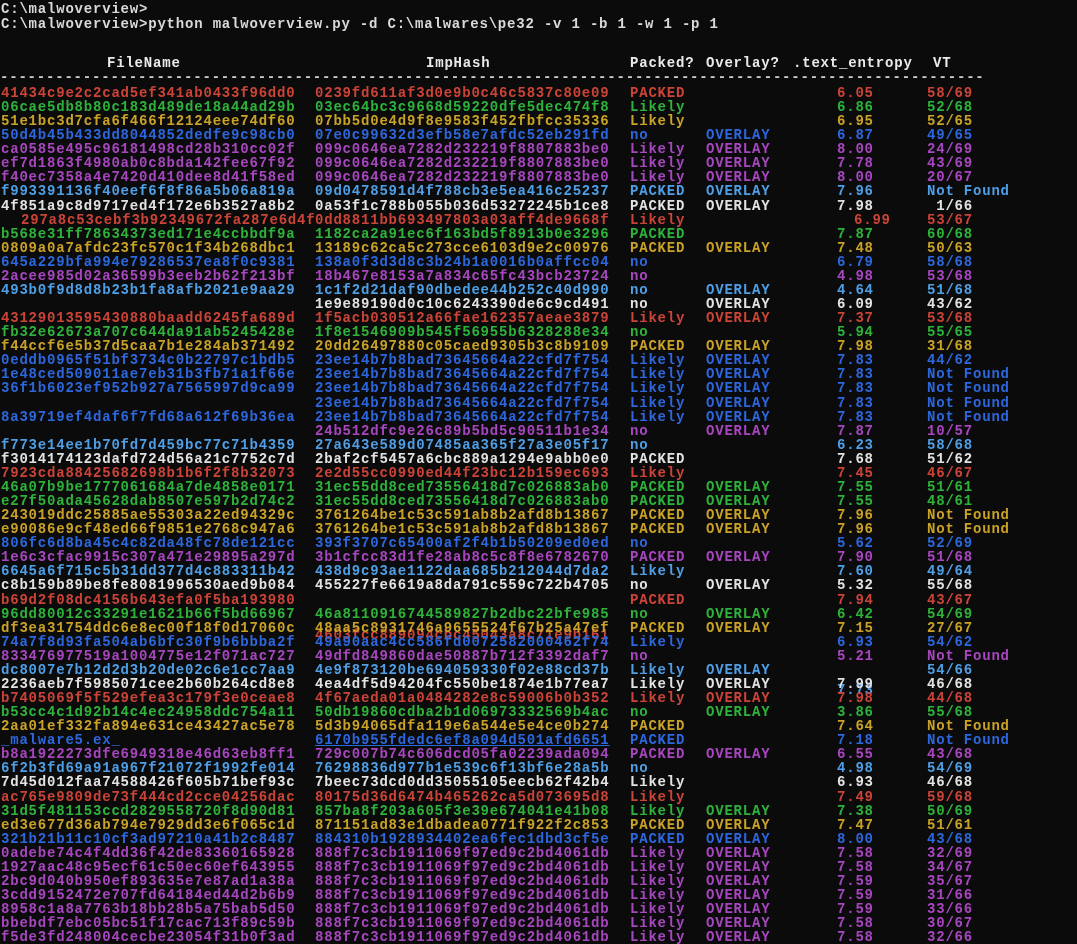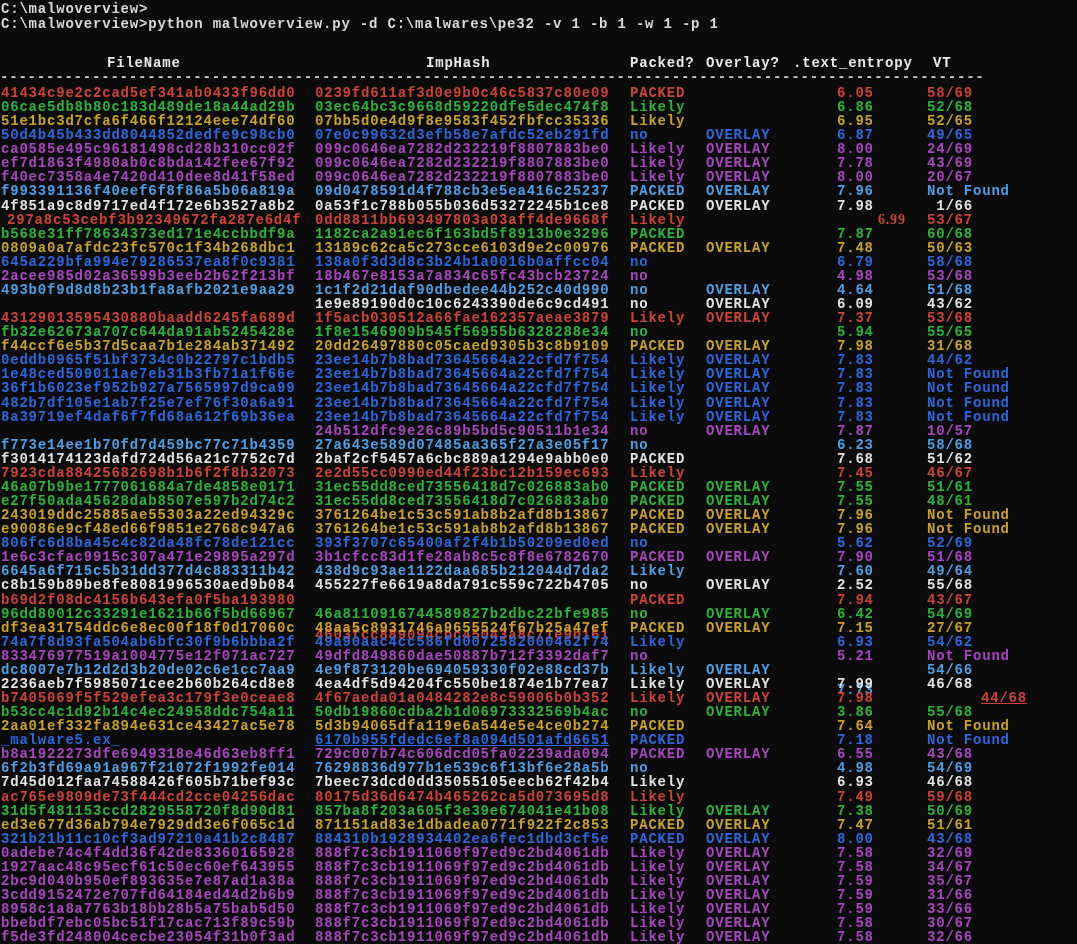--- a/index.html
+++ b/index.html
@@ -108,7 +108,7 @@
         <span class="cell" style="left: 927px;"> 1/66</span>
       </div>
       <div class="row" style="top: 212.63px; color: rgb(203, 68, 55);">
-        <span class="cell" style="left: 7px;">297a8c53cebf3b92349672fa287e6d4f</span>
+        <span class="cell" style="left: 1px; padding-left: 20px;">297a8c53cebf3b92349672fa287e6d4f</span>
         <span class="cell" style="left: 315px;">0dd8811bb693497803a03aff4de9668f</span>
         <span class="cell" style="left: 630px;">Likely</span>
         <span class="cell" style="left: 878px; font-family: Liberation Serif, serif;">6.99</span>

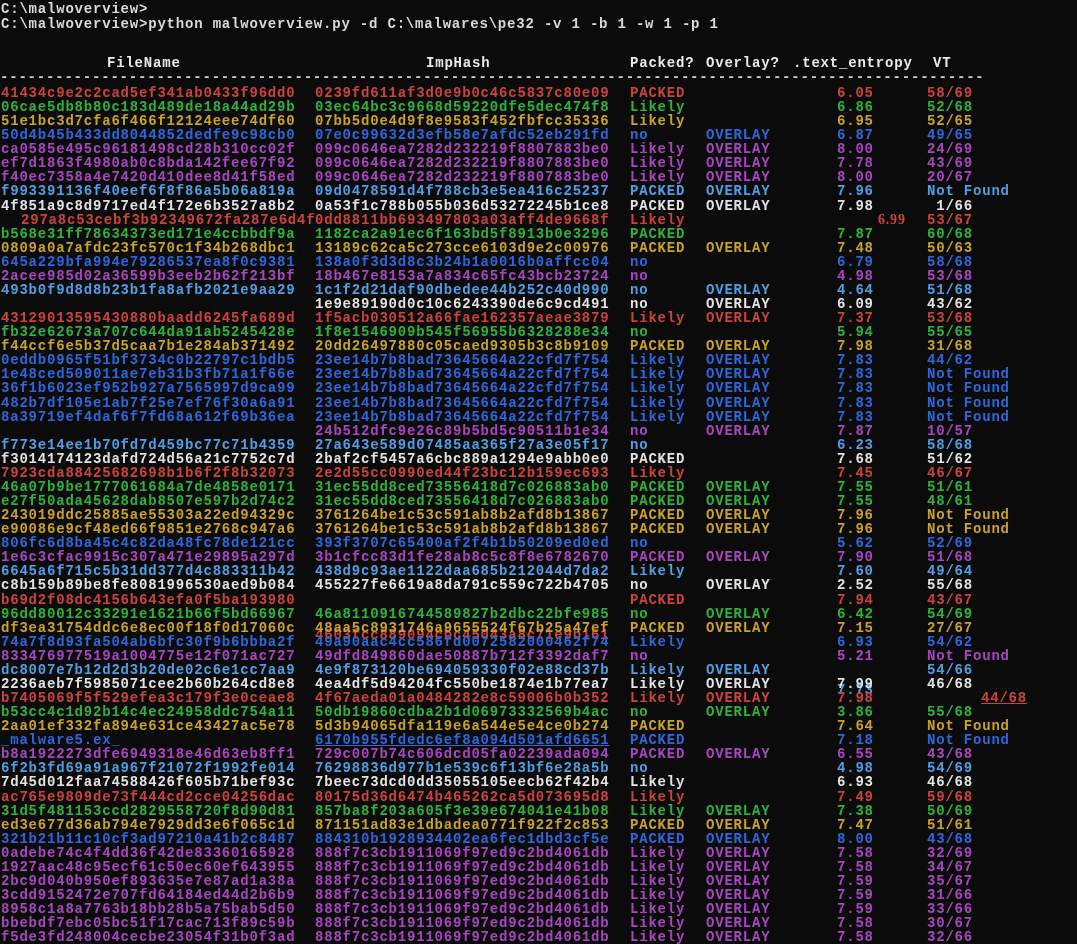--- a/index.html
+++ b/index.html
@@ -111,7 +111,7 @@
         <span class="cell" style="left: 1px; padding-left: 20px;">297a8c53cebf3b92349672fa287e6d4f</span>
         <span class="cell" style="left: 315px;">0dd8811bb693497803a03aff4de9668f</span>
         <span class="cell" style="left: 630px;">Likely</span>
-        <span class="cell" style="left: 878px; font-family: Liberation Serif, serif;">6.99</span>
+        <span class="cell" style="left: 854px;">6.99</span>
         <span class="cell" style="left: 927px;">53/67</span>
       </div>
       <div class="row" style="top: 226.7px; color: rgb(46, 179, 58);">

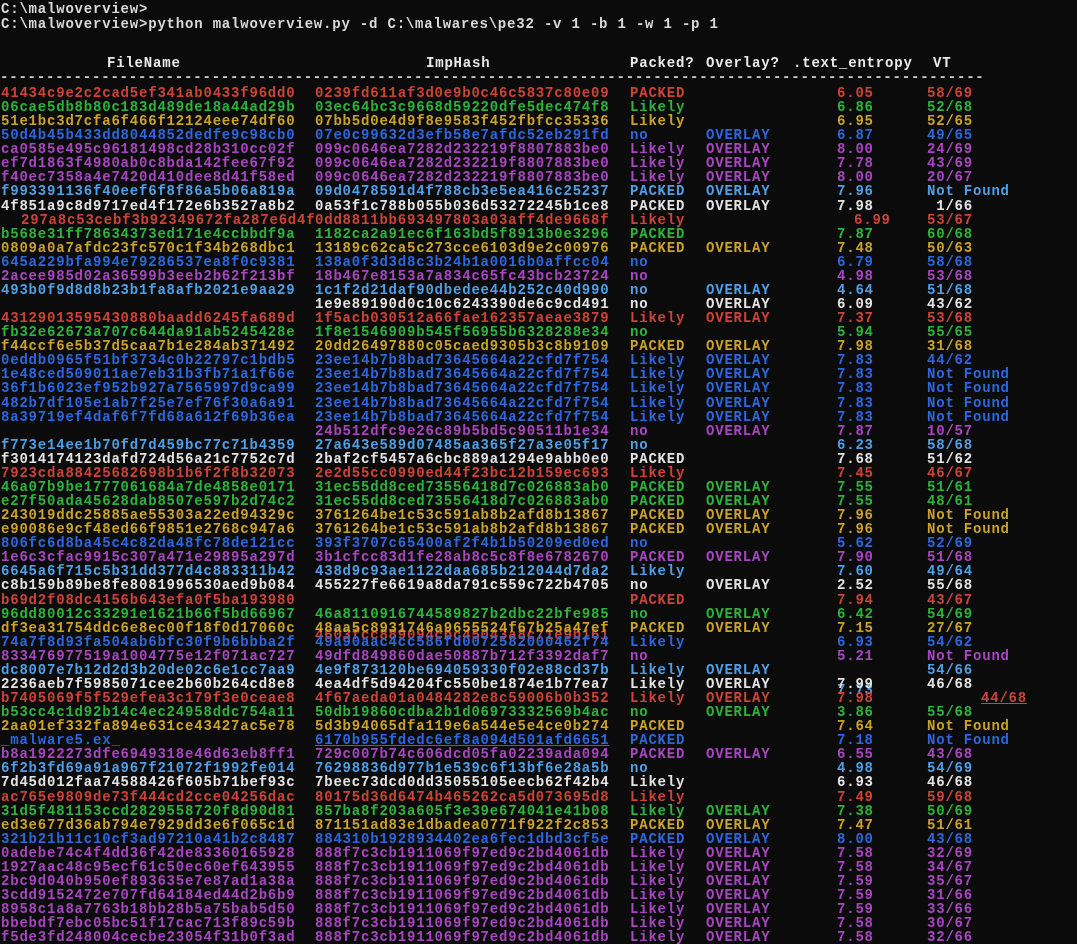--- a/index.html
+++ b/index.html
@@ -206,7 +206,6 @@
         <span class="cell" style="left: 927px;">Not Found</span>
       </div>
       <div class="row" style="top: 395.54px; color: rgb(45, 103, 221);">
-        <span class="cell" style="left: 1px;">482b7df105e1ab7f25e7ef76f30a6a91</span>
         <span class="cell" style="left: 315px;">23ee14b7b8bad73645664a22cfd7f754</span>
         <span class="cell" style="left: 630px;">Likely</span>
         <span class="cell" style="left: 706px;">OVERLAY</span>

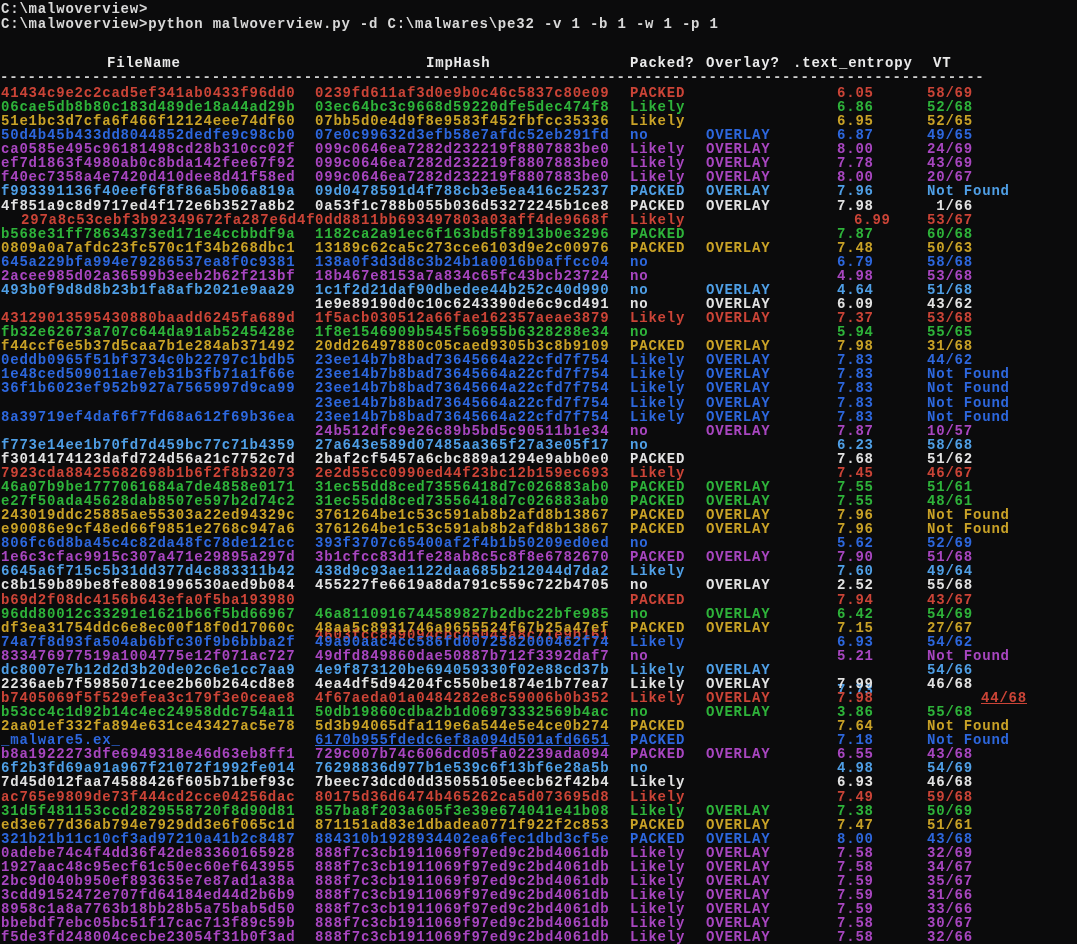--- a/index.html
+++ b/index.html
@@ -307,7 +307,7 @@
         <span class="cell" style="left: 315px;">455227fe6619a8da791c559c722b4705</span>
         <span class="cell" style="left: 630px;">no</span>
         <span class="cell" style="left: 706px;">OVERLAY</span>
-        <span class="cell" style="left: 837px;">2.52</span>
+        <span class="cell" style="left: 837px;">5.32</span>
         <span class="cell" style="left: 927px;">55/68</span>
       </div>
       <div class="row" style="top: 592.52px; color: rgb(203, 68, 55);">

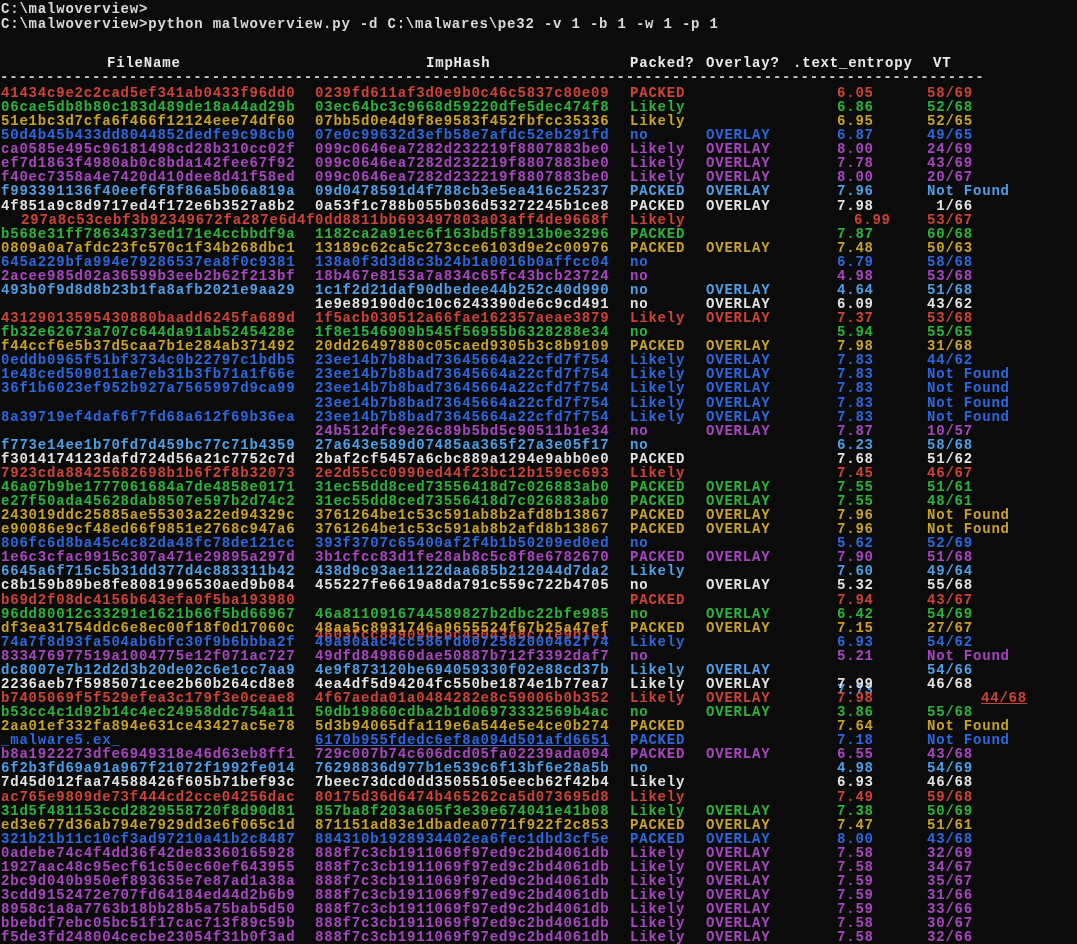--- a/index.html
+++ b/index.html
@@ -369,7 +369,7 @@
         <span class="cell" style="left: 630px;">Likely</span>
         <span class="cell" style="left: 706px;">OVERLAY</span>
         <span class="cell" style="left: 837px;">7.98</span>
-        <span class="cell" style="left: 981px; text-decoration: underline;">44/68</span>
+        <span class="cell" style="left: 927px;">44/68</span>
       </div>
       <div class="row" style="top: 705.08px; color: rgb(46, 179, 58);">
         <span class="cell" style="left: 1px;">b53cc4c1d92b14c4ec24958ddc754a11</span>

